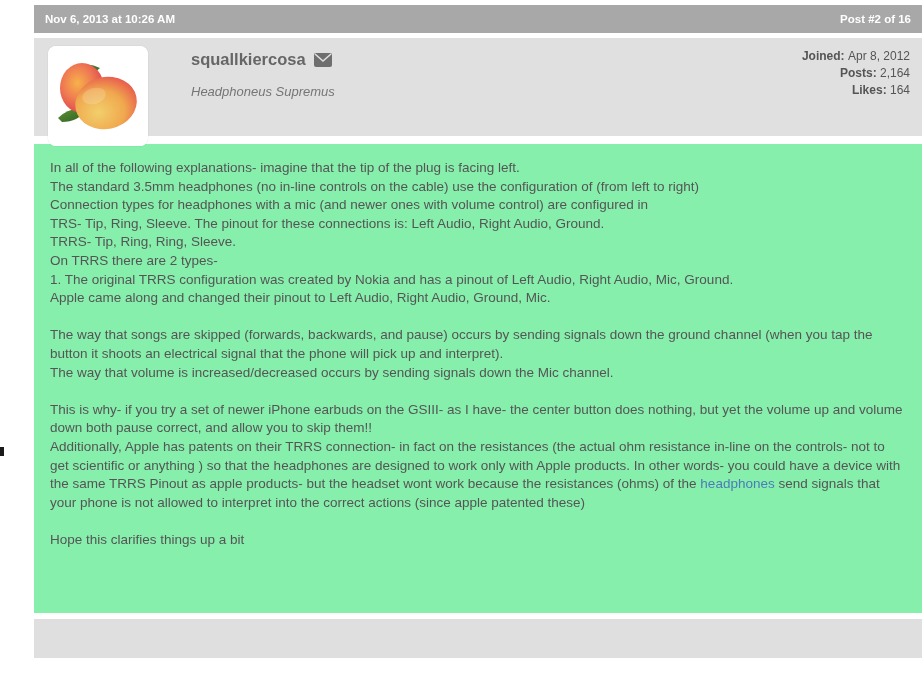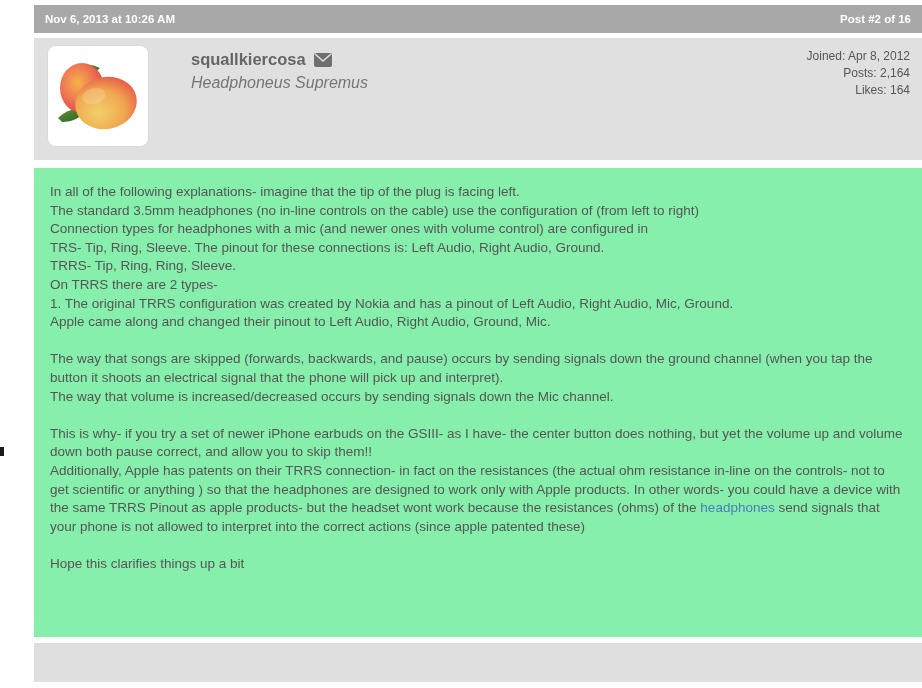--- a/index.html
+++ b/index.html
@@ -32,7 +32,7 @@
   
   .user-section {
     margin-top: 5px;
-    height: 122px;
+    height: 98px;
     background: #e0e0e0;
     position: relative;
     display: flex;

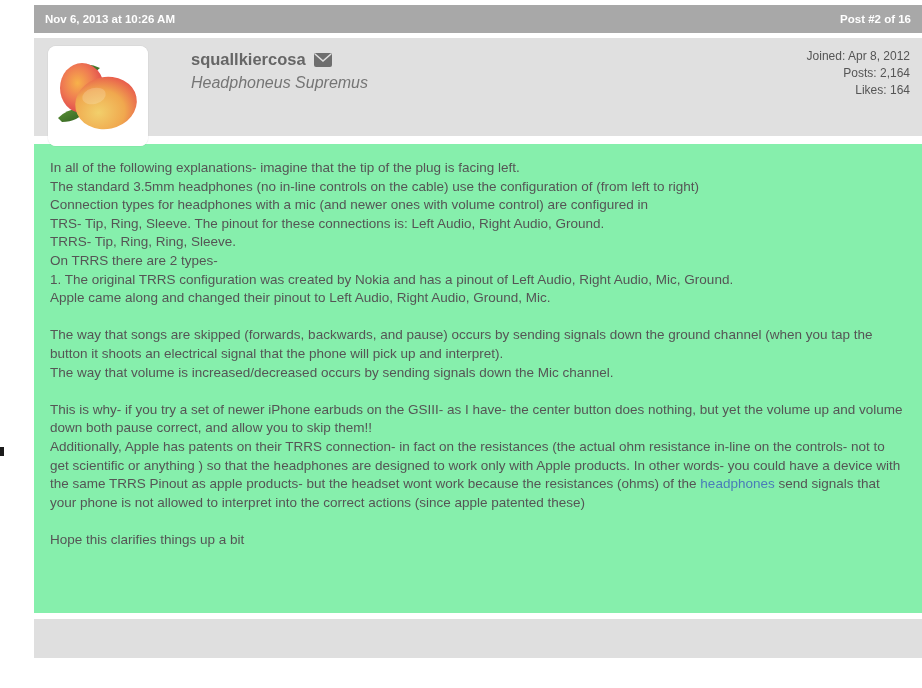--- a/index.html
+++ b/index.html
@@ -75,7 +75,7 @@
     color: #555555;
     line-height: 17px;
   }
-  .user-stats .stat-label { font-weight: normal; }
+  .user-stats .stat-label { font-weight: bold; }
   
   .post-body {
     margin-top: 8px;

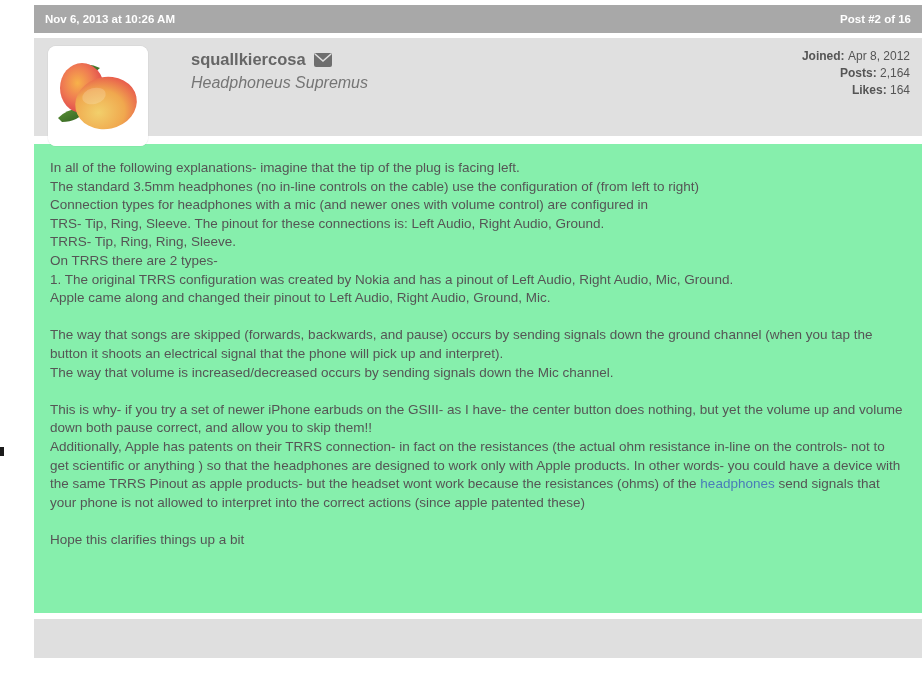--- a/index.html
+++ b/index.html
@@ -62,9 +62,9 @@
   .pm-icon { display: inline-block; width: 18px; height: 14px; cursor: pointer; }
   .pm-icon svg { display: block; }
   .user-title {
-    margin-top: 5px;
+    margin-top: 15px;
     font-style: italic;
-    font-size: 16px;
+    font-size: 13px;
     color: #757575;
   }
   .user-stats {

